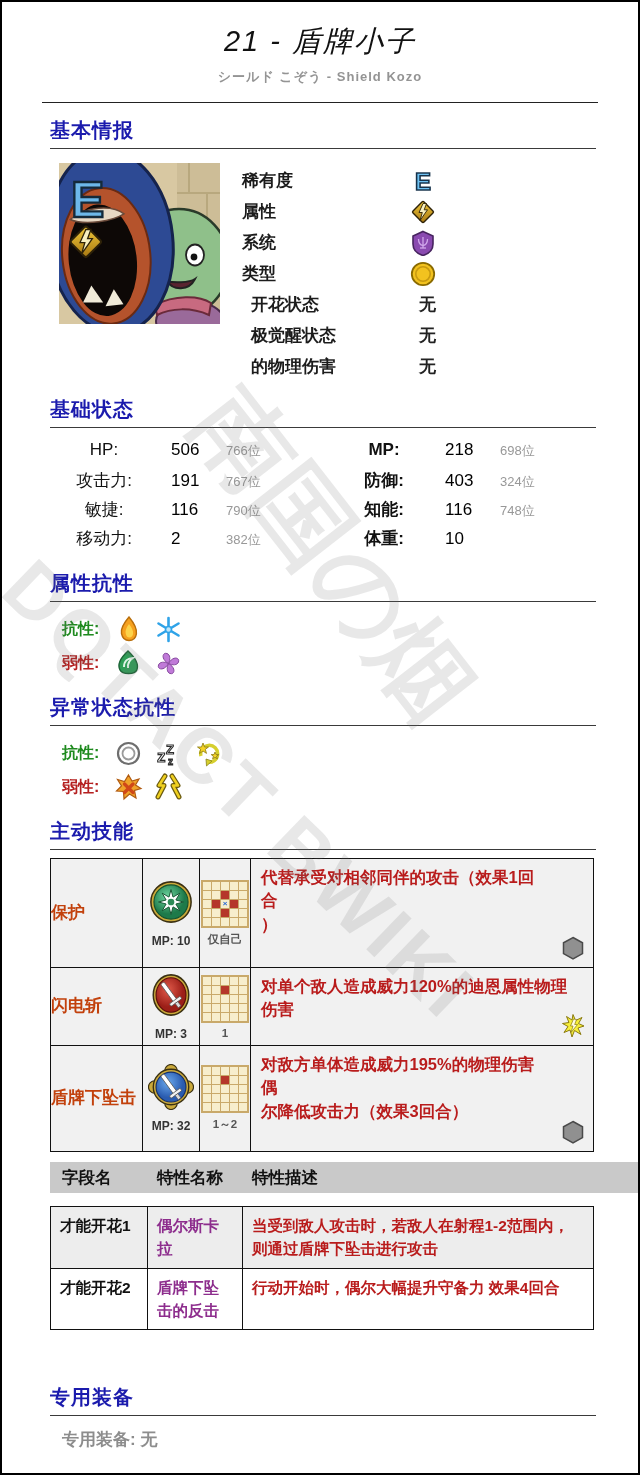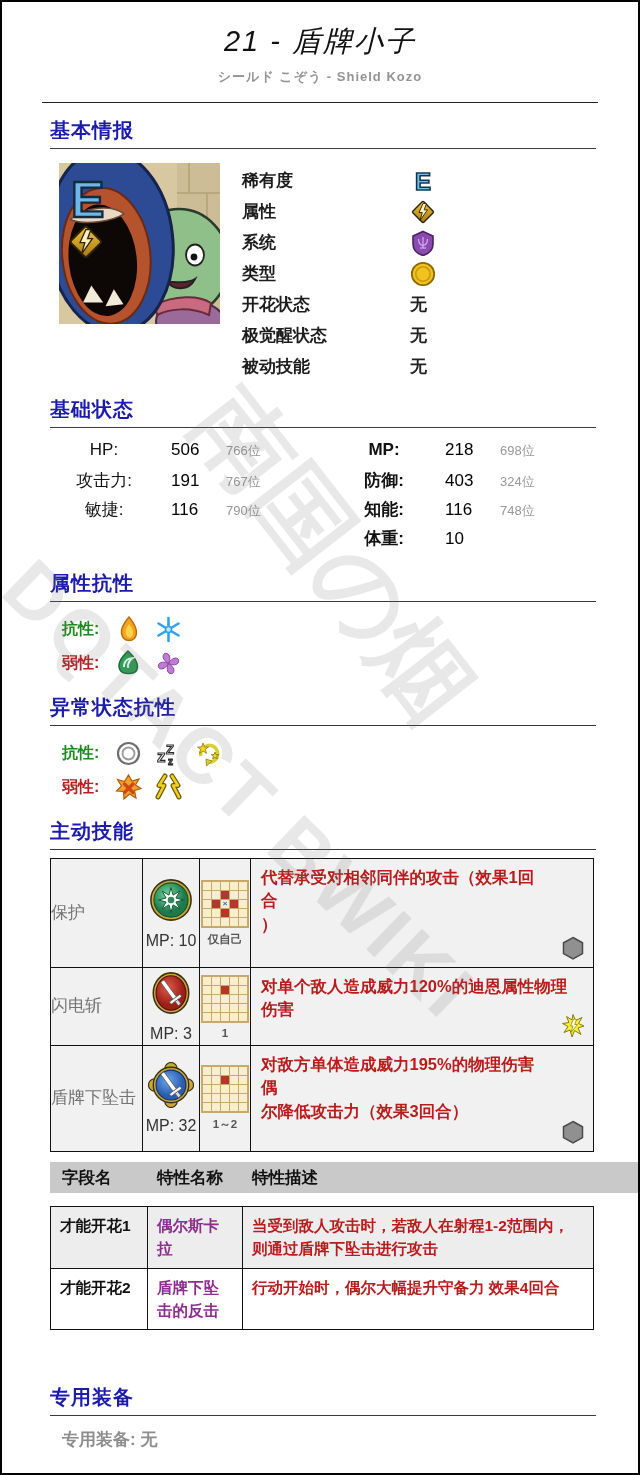--- a/index.html
+++ b/index.html
@@ -25,7 +25,7 @@
   .basic{display:flex;margin:14px 0 0 57px;}
   .portrait{width:161px;height:161px;flex:0 0 161px;}
   .info-list{margin-left:22px;padding-top:2px;}
-  .info-row{display:flex;align-items:center;height:31px;}
+  .info-row{display:flex;align-items:center;height:31px;justify-content:flex-end;}
   .info-label{width:168px;font-size:17px;font-weight:bold;color:#1c1c1c;}
   .info-value{font-size:17px;font-weight:bold;color:#222;}
   .ico26{width:26px;height:26px;display:block;}

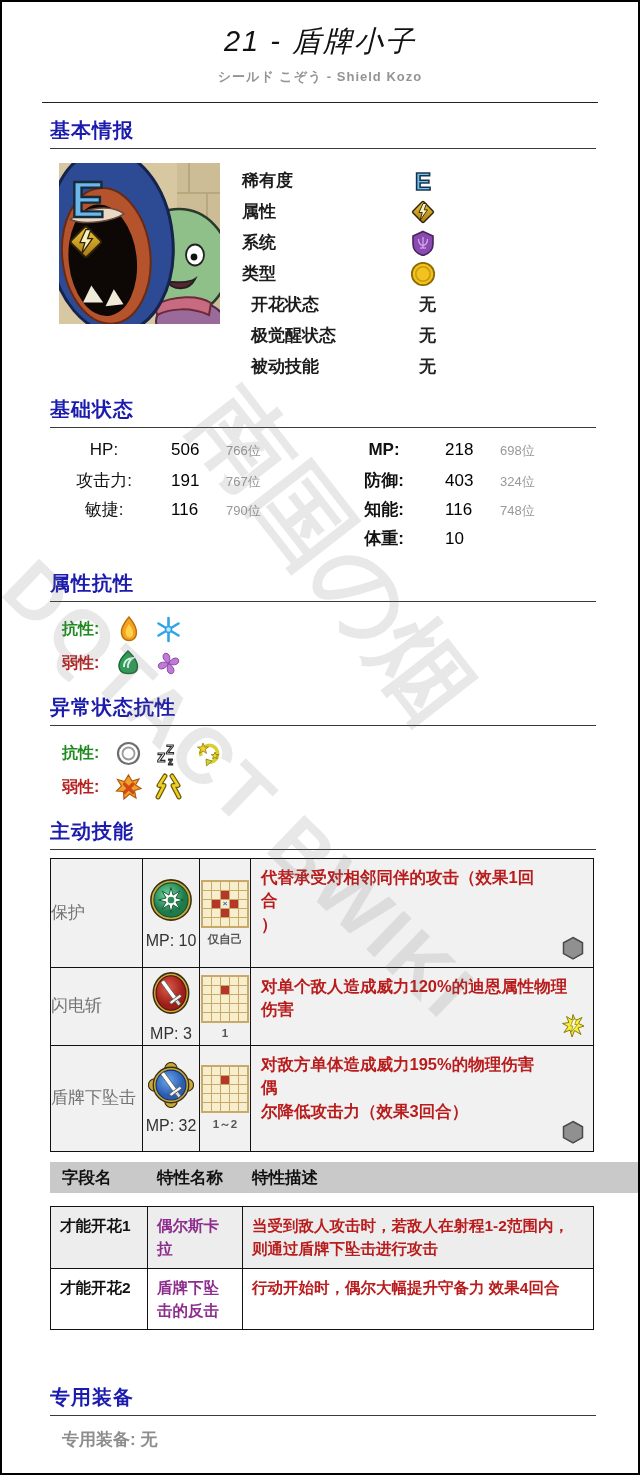--- a/index.html
+++ b/index.html
@@ -292,7 +292,7 @@
           <span class="info-value">无</span>
         </div>
       <div class="info-row">
-          <span class="info-label">被动技能</span>
+          <span class="info-label">的物理伤害</span>
           <span class="info-value">无</span>
         </div>
     </div>

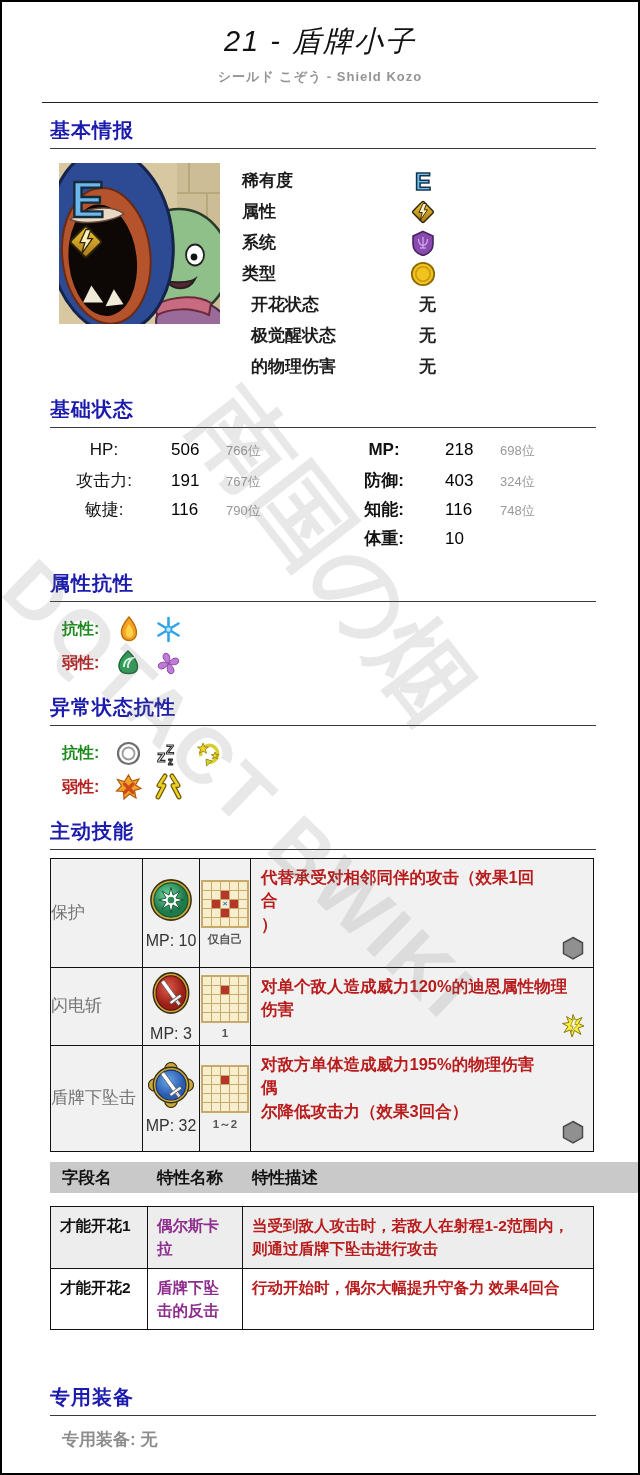--- a/index.html
+++ b/index.html
@@ -315,6 +315,11 @@
           <span class="stat-label">敏捷:</span>
           <span class="stat-value">116</span>
           <span class="stat-rank">790位</span>
+        </div>
+      <div class="stat-row">
+          <span class="stat-label">移动力:</span>
+          <span class="stat-value">2</span>
+          <span class="stat-rank">382位</span>
         </div>
     </div>
     <div class="colR">

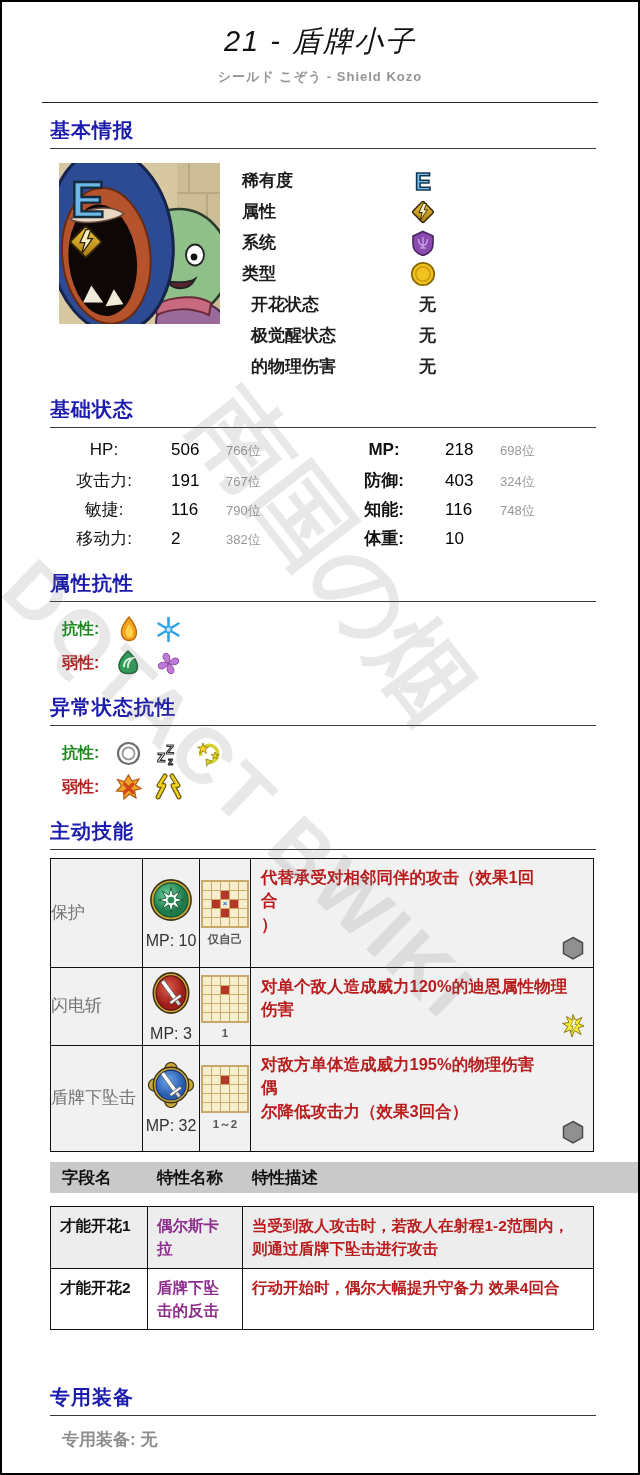--- a/index.html
+++ b/index.html
@@ -51,7 +51,7 @@
   
   table.skills{margin:8px 0 0 48px;width:543px;border-collapse:collapse;table-layout:fixed;}
   table.skills td{border:1.5px solid #111;background:rgba(240,240,240,0.92);vertical-align:middle;padding:0;}
-  td.sk-name{padding:6px 8px;color:#737373;font-weight:normal;font-size:17px;line-height:1.35;}
+  td.sk-name{padding:6px 8px;color:#c2410c;font-weight:bold;font-size:17px;line-height:1.35;}
   td.sk-icon{text-align:center;}
   .mp-text{font-size:16px;color:#333;margin-top:5px;font-weight:normal;}
   td.sk-range{text-align:center;}

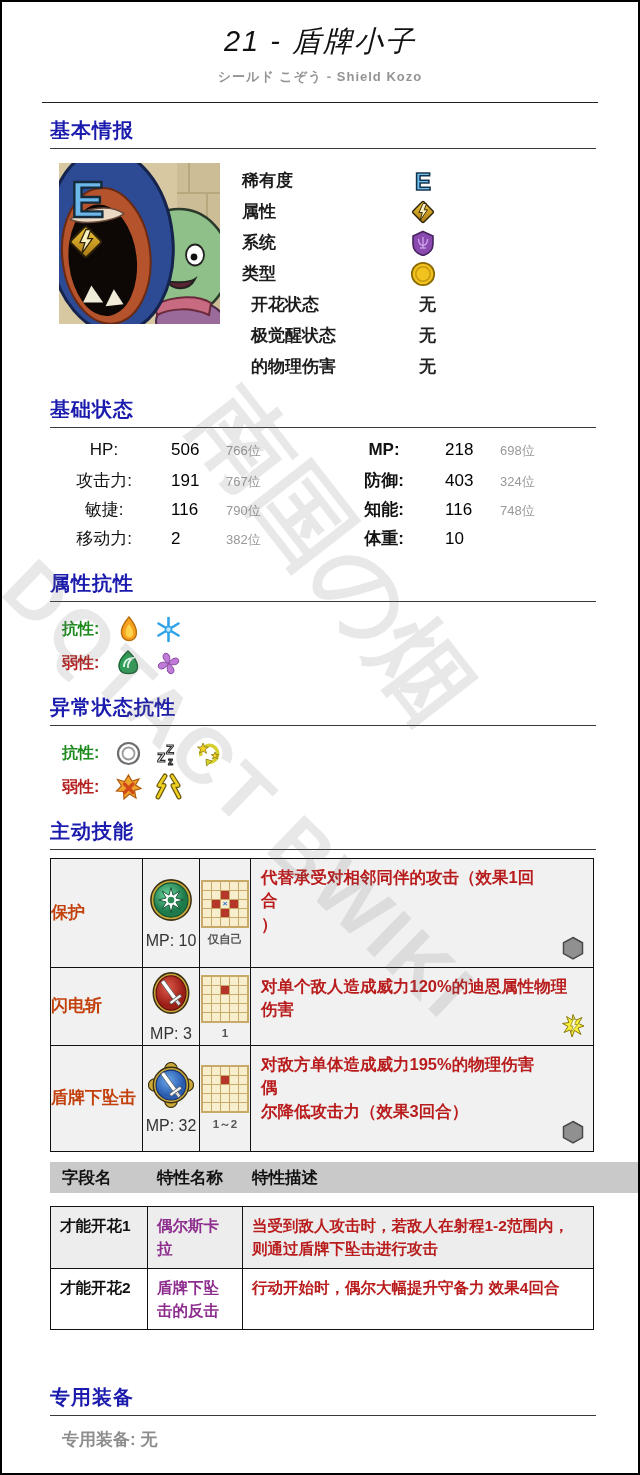--- a/index.html
+++ b/index.html
@@ -53,7 +53,7 @@
   table.skills td{border:1.5px solid #111;background:rgba(240,240,240,0.92);vertical-align:middle;padding:0;}
   td.sk-name{padding:6px 8px;color:#c2410c;font-weight:bold;font-size:17px;line-height:1.35;}
   td.sk-icon{text-align:center;}
-  .mp-text{font-size:16px;color:#333;margin-top:5px;font-weight:normal;}
+  .mp-text{font-size:12px;color:#333;margin-top:5px;font-weight:bold;}
   td.sk-range{text-align:center;}
   .range-label{font-size:11.5px;color:#555;margin-top:4px;font-weight:bold;}
   .range-grid{display:grid;grid-template-columns:repeat(5,8px);gap:1px;background:#c9a96a;

